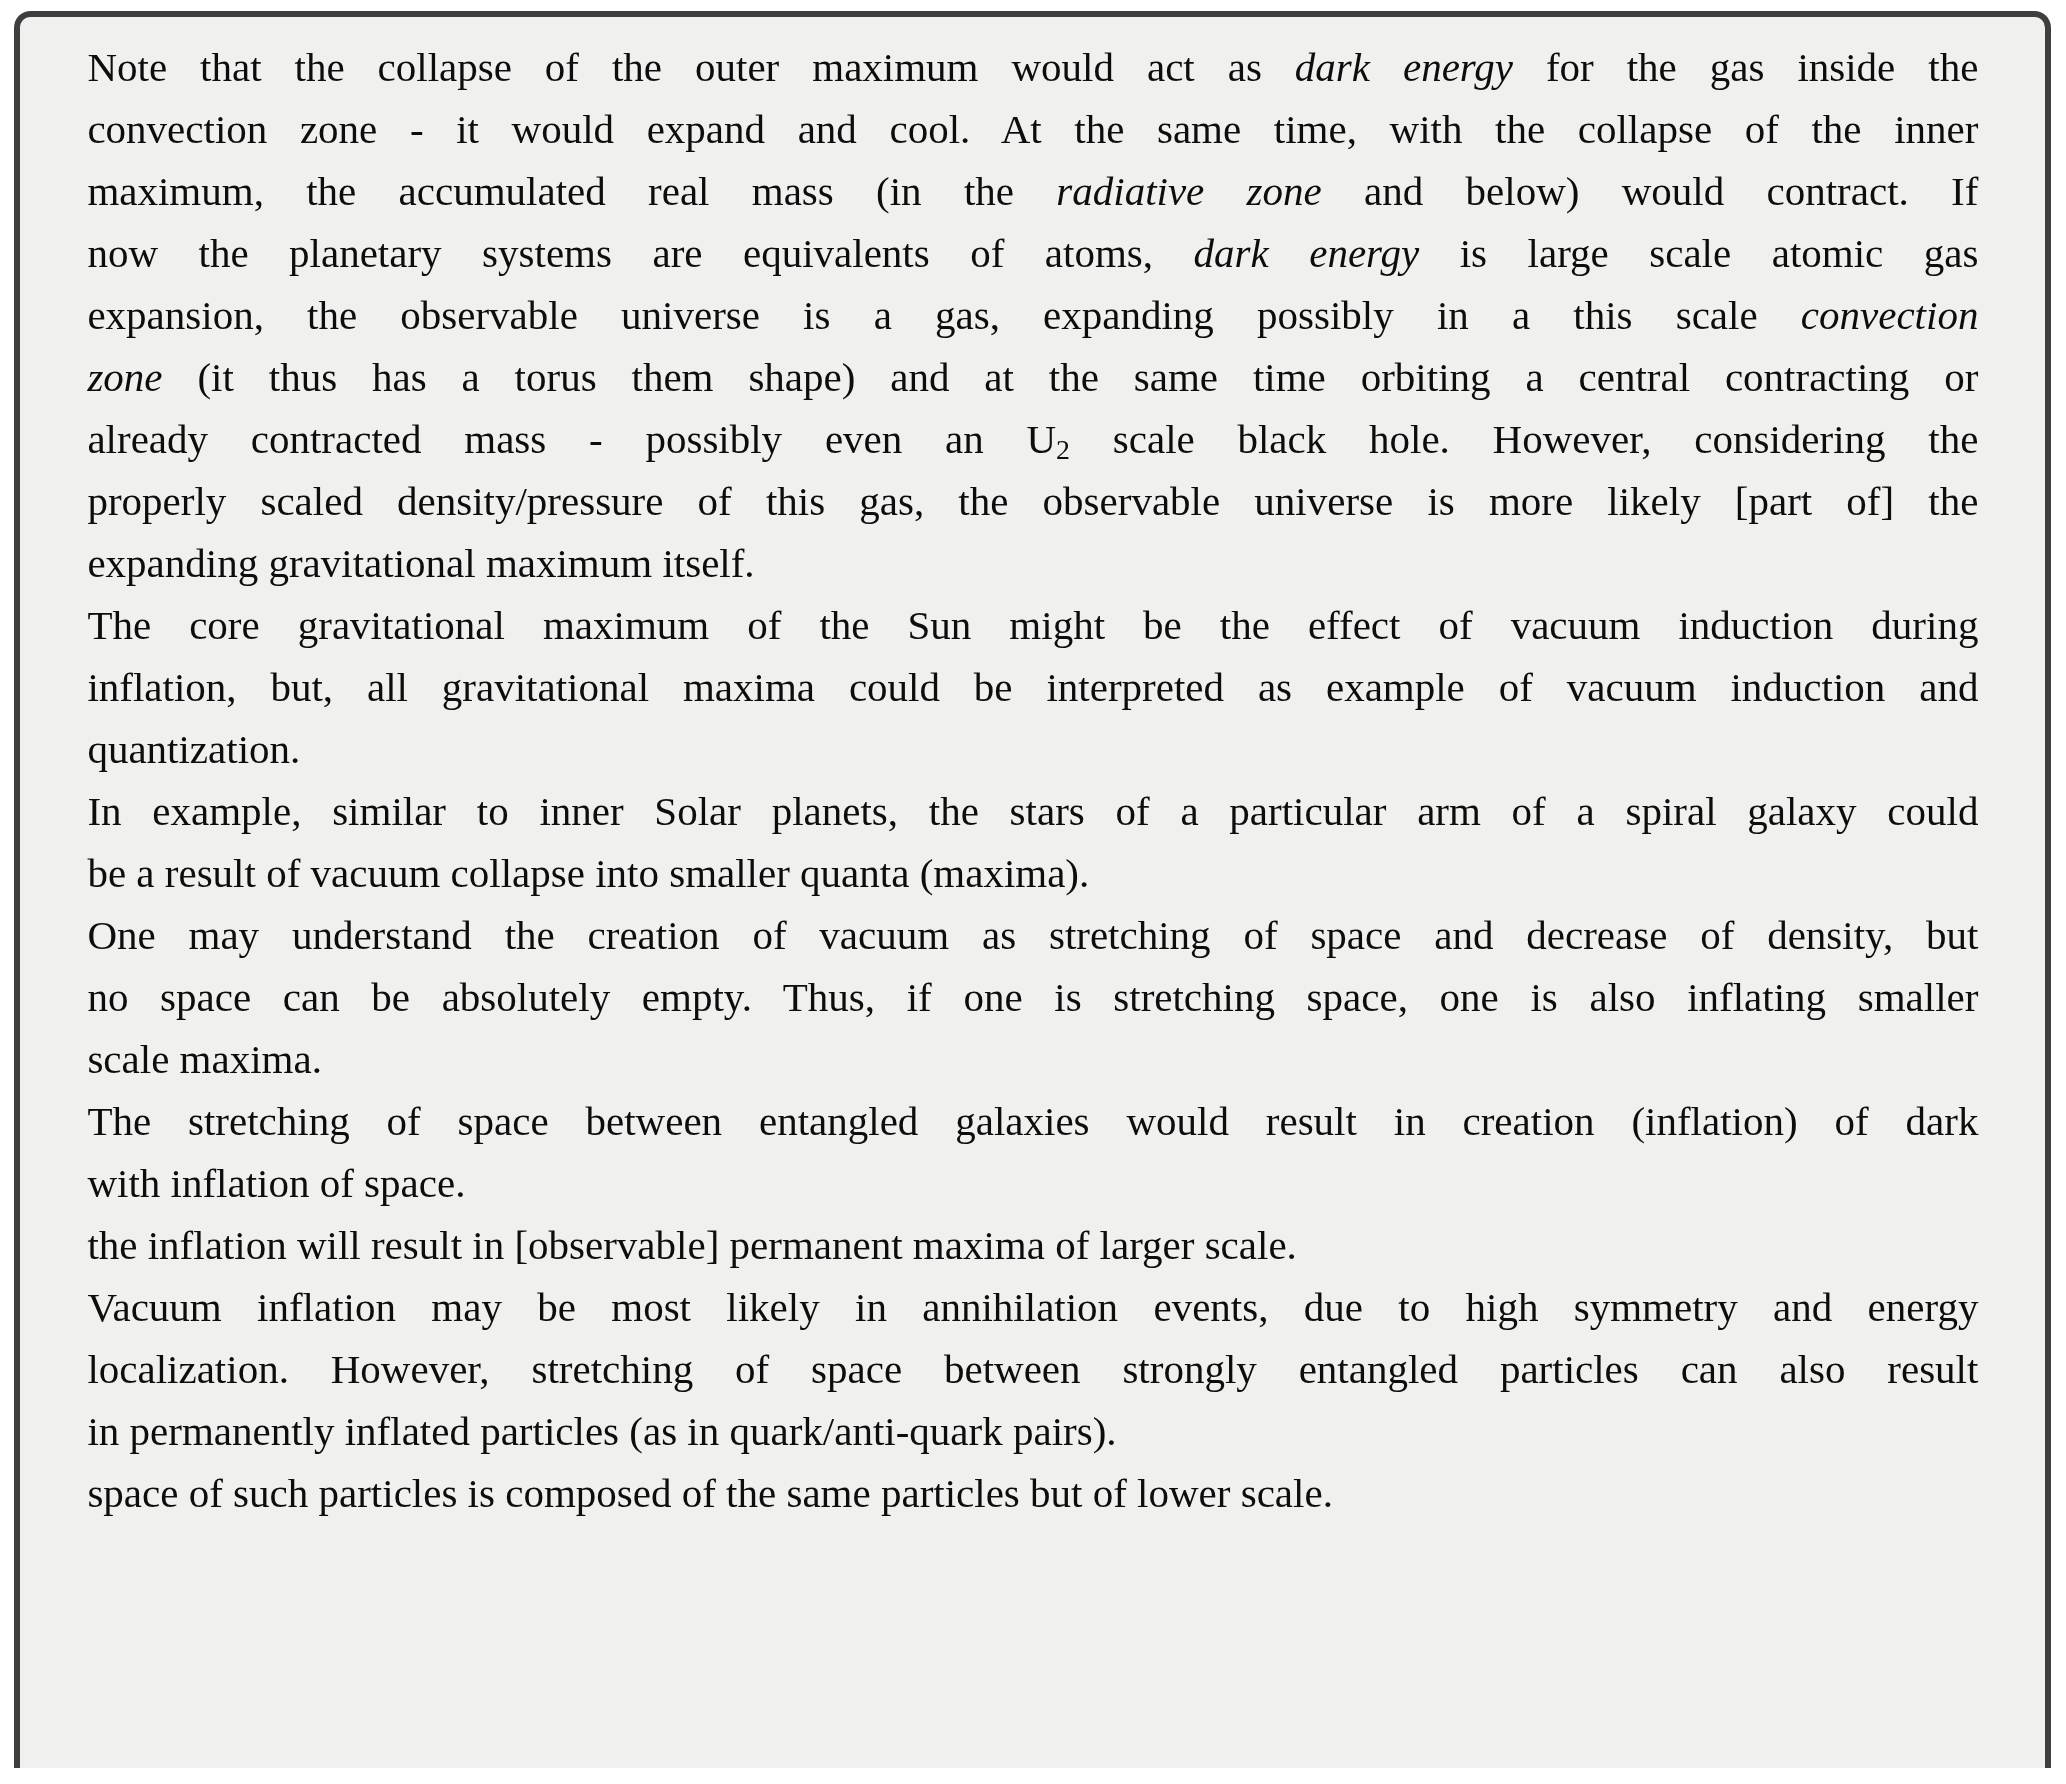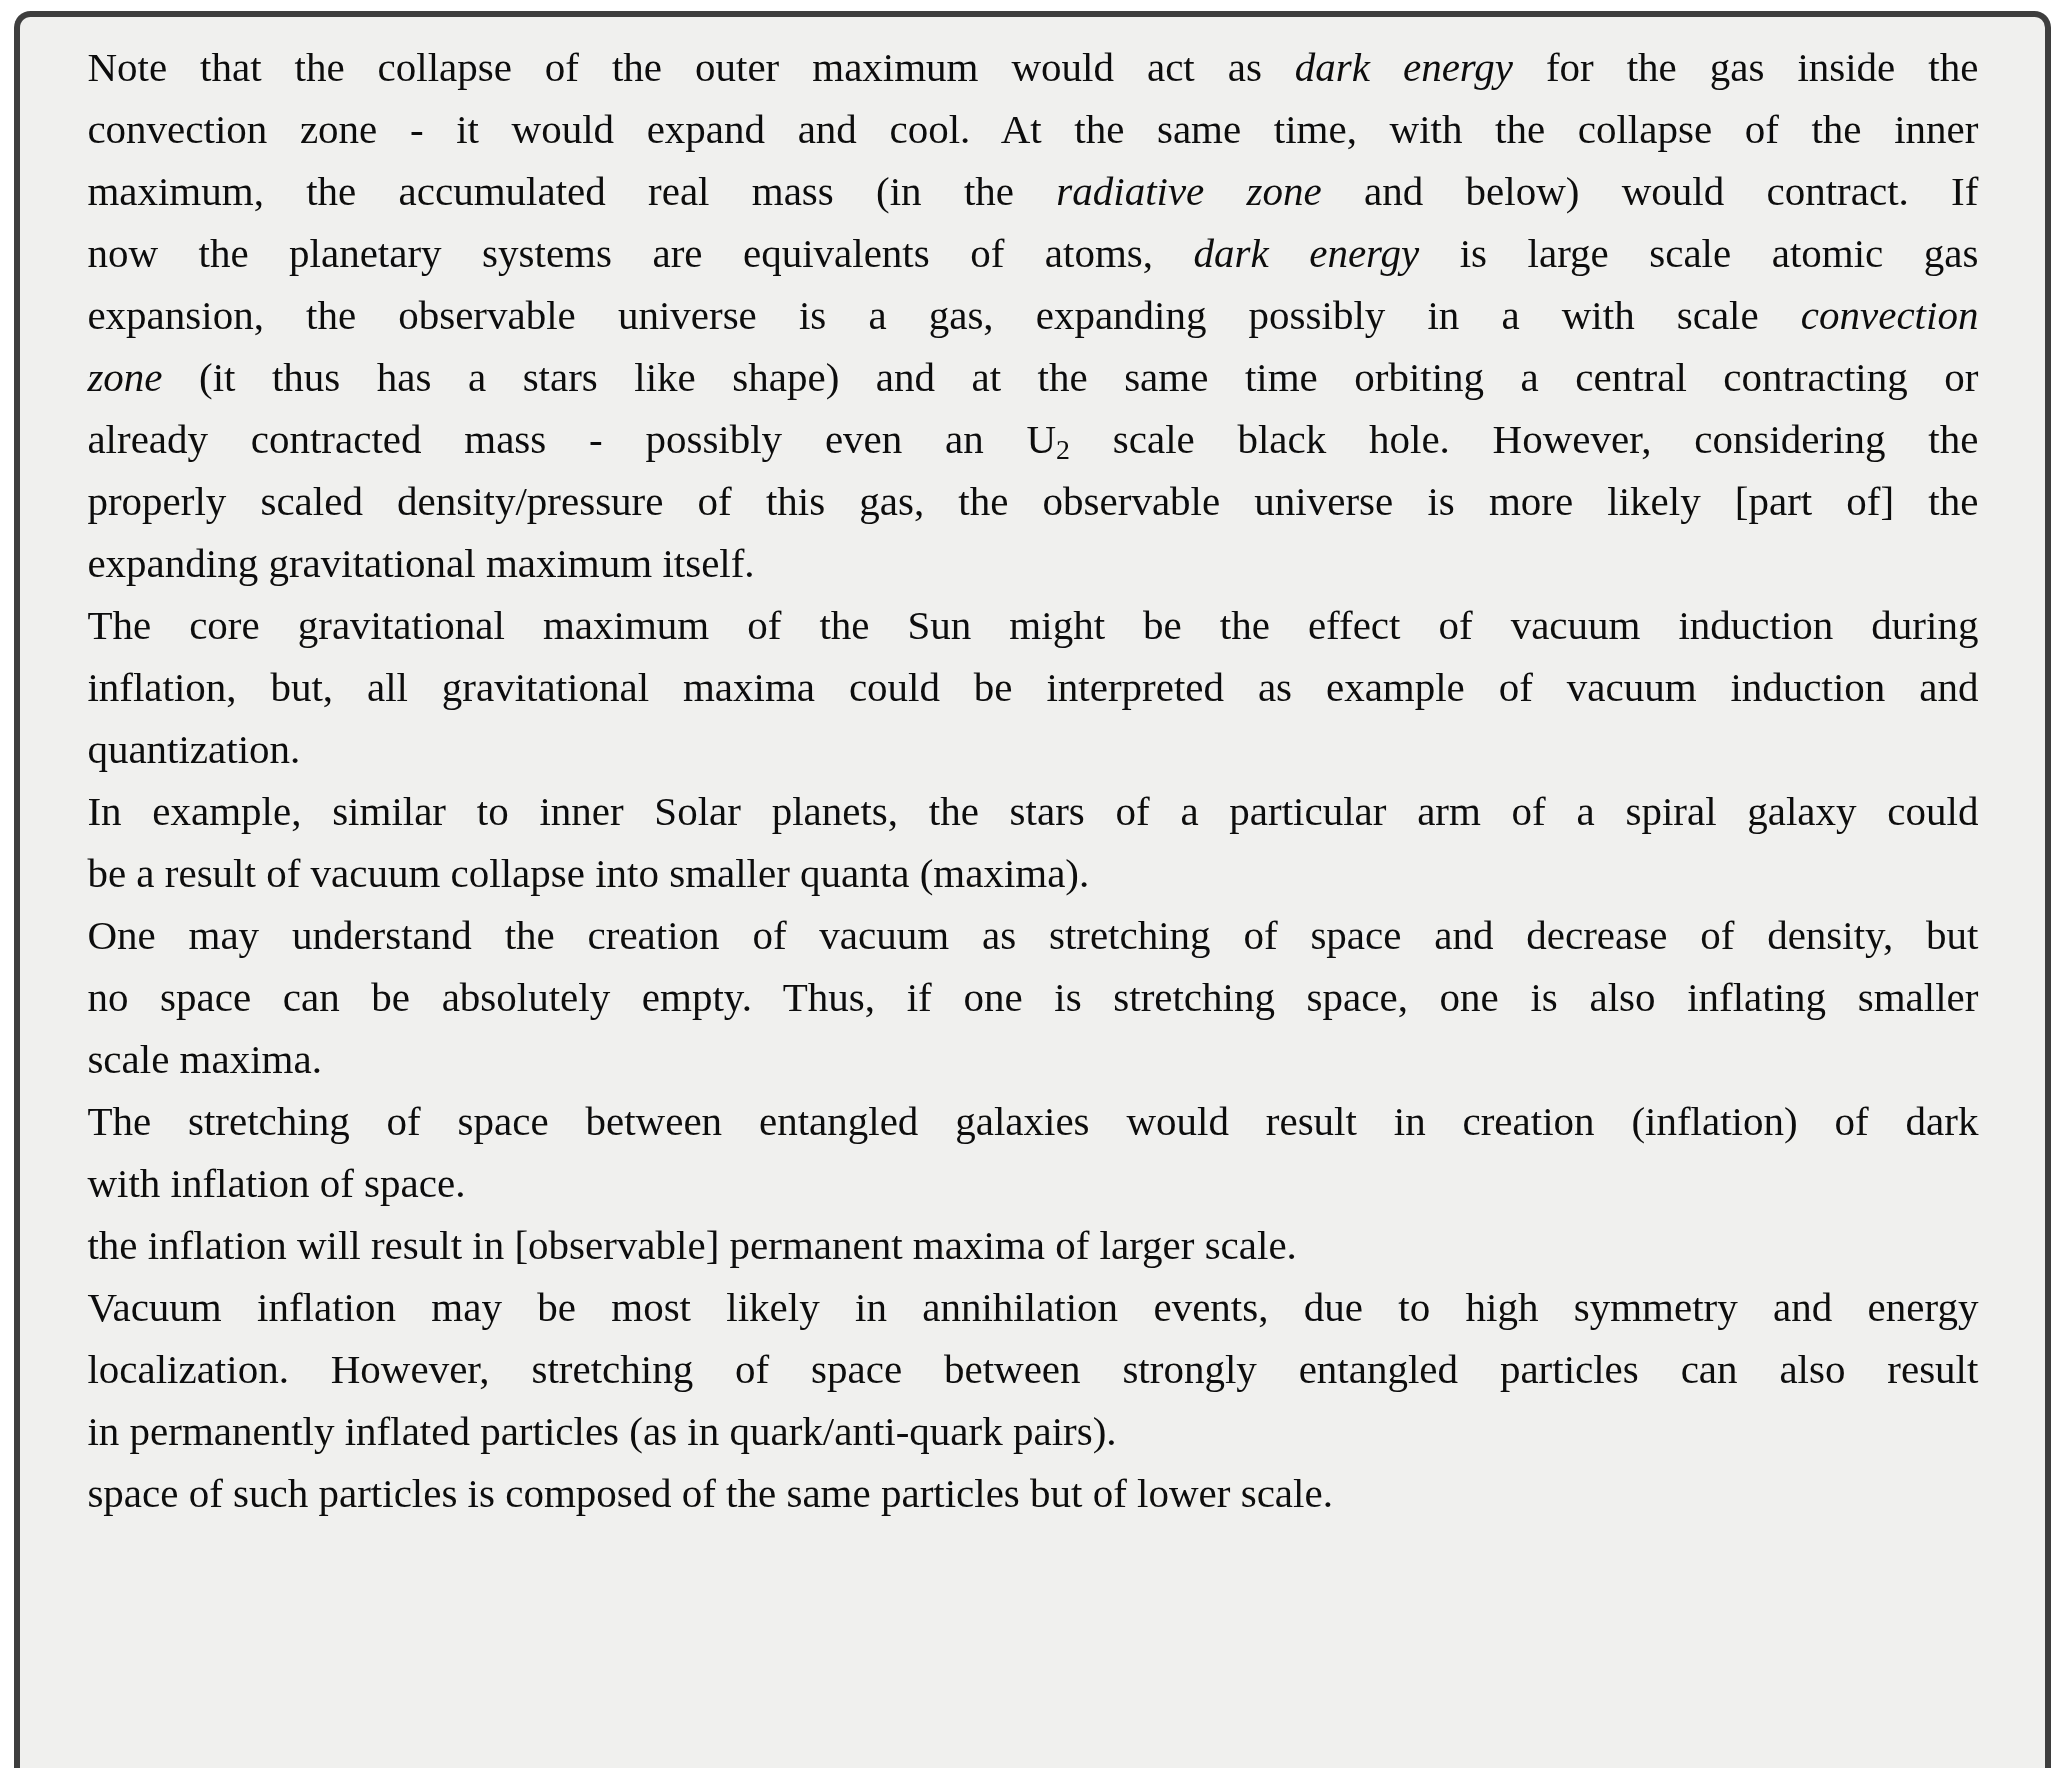--- a/index.html
+++ b/index.html
@@ -66,7 +66,7 @@
         <div class="line"><span>convection zone - it would expand and cool. At the same time, with the collapse of the inner</span></div>
         <div class="line"><span>maximum, the accumulated real mass (in the </span><span class="it">radiative zone</span><span> and below) would contract. If</span></div>
         <div class="line"><span>now the planetary systems are equivalents of atoms, </span><span class="it">dark energy</span><span> is large scale atomic gas</span></div>
-        <div class="line"><span>expansion, the observable universe is a gas, expanding possibly in a with scale </span><span class="it">convection</span></div>
+        <div class="line"><span>expansion, the observable universe is a gas, expanding possibly in a this scale </span><span class="it">convection</span></div>
         <div class="line"><span class="it">zone</span><span> (it thus has a stars like shape) and at the same time orbiting a central contracting or</span></div>
         <div class="line"><span>already contracted mass - possibly even an U</span><span class="sub">2</span><span> scale black hole. However, considering the</span></div>
         <div class="line"><span>properly scaled density/pressure of this gas, the observable universe is more likely [part of] the</span></div>

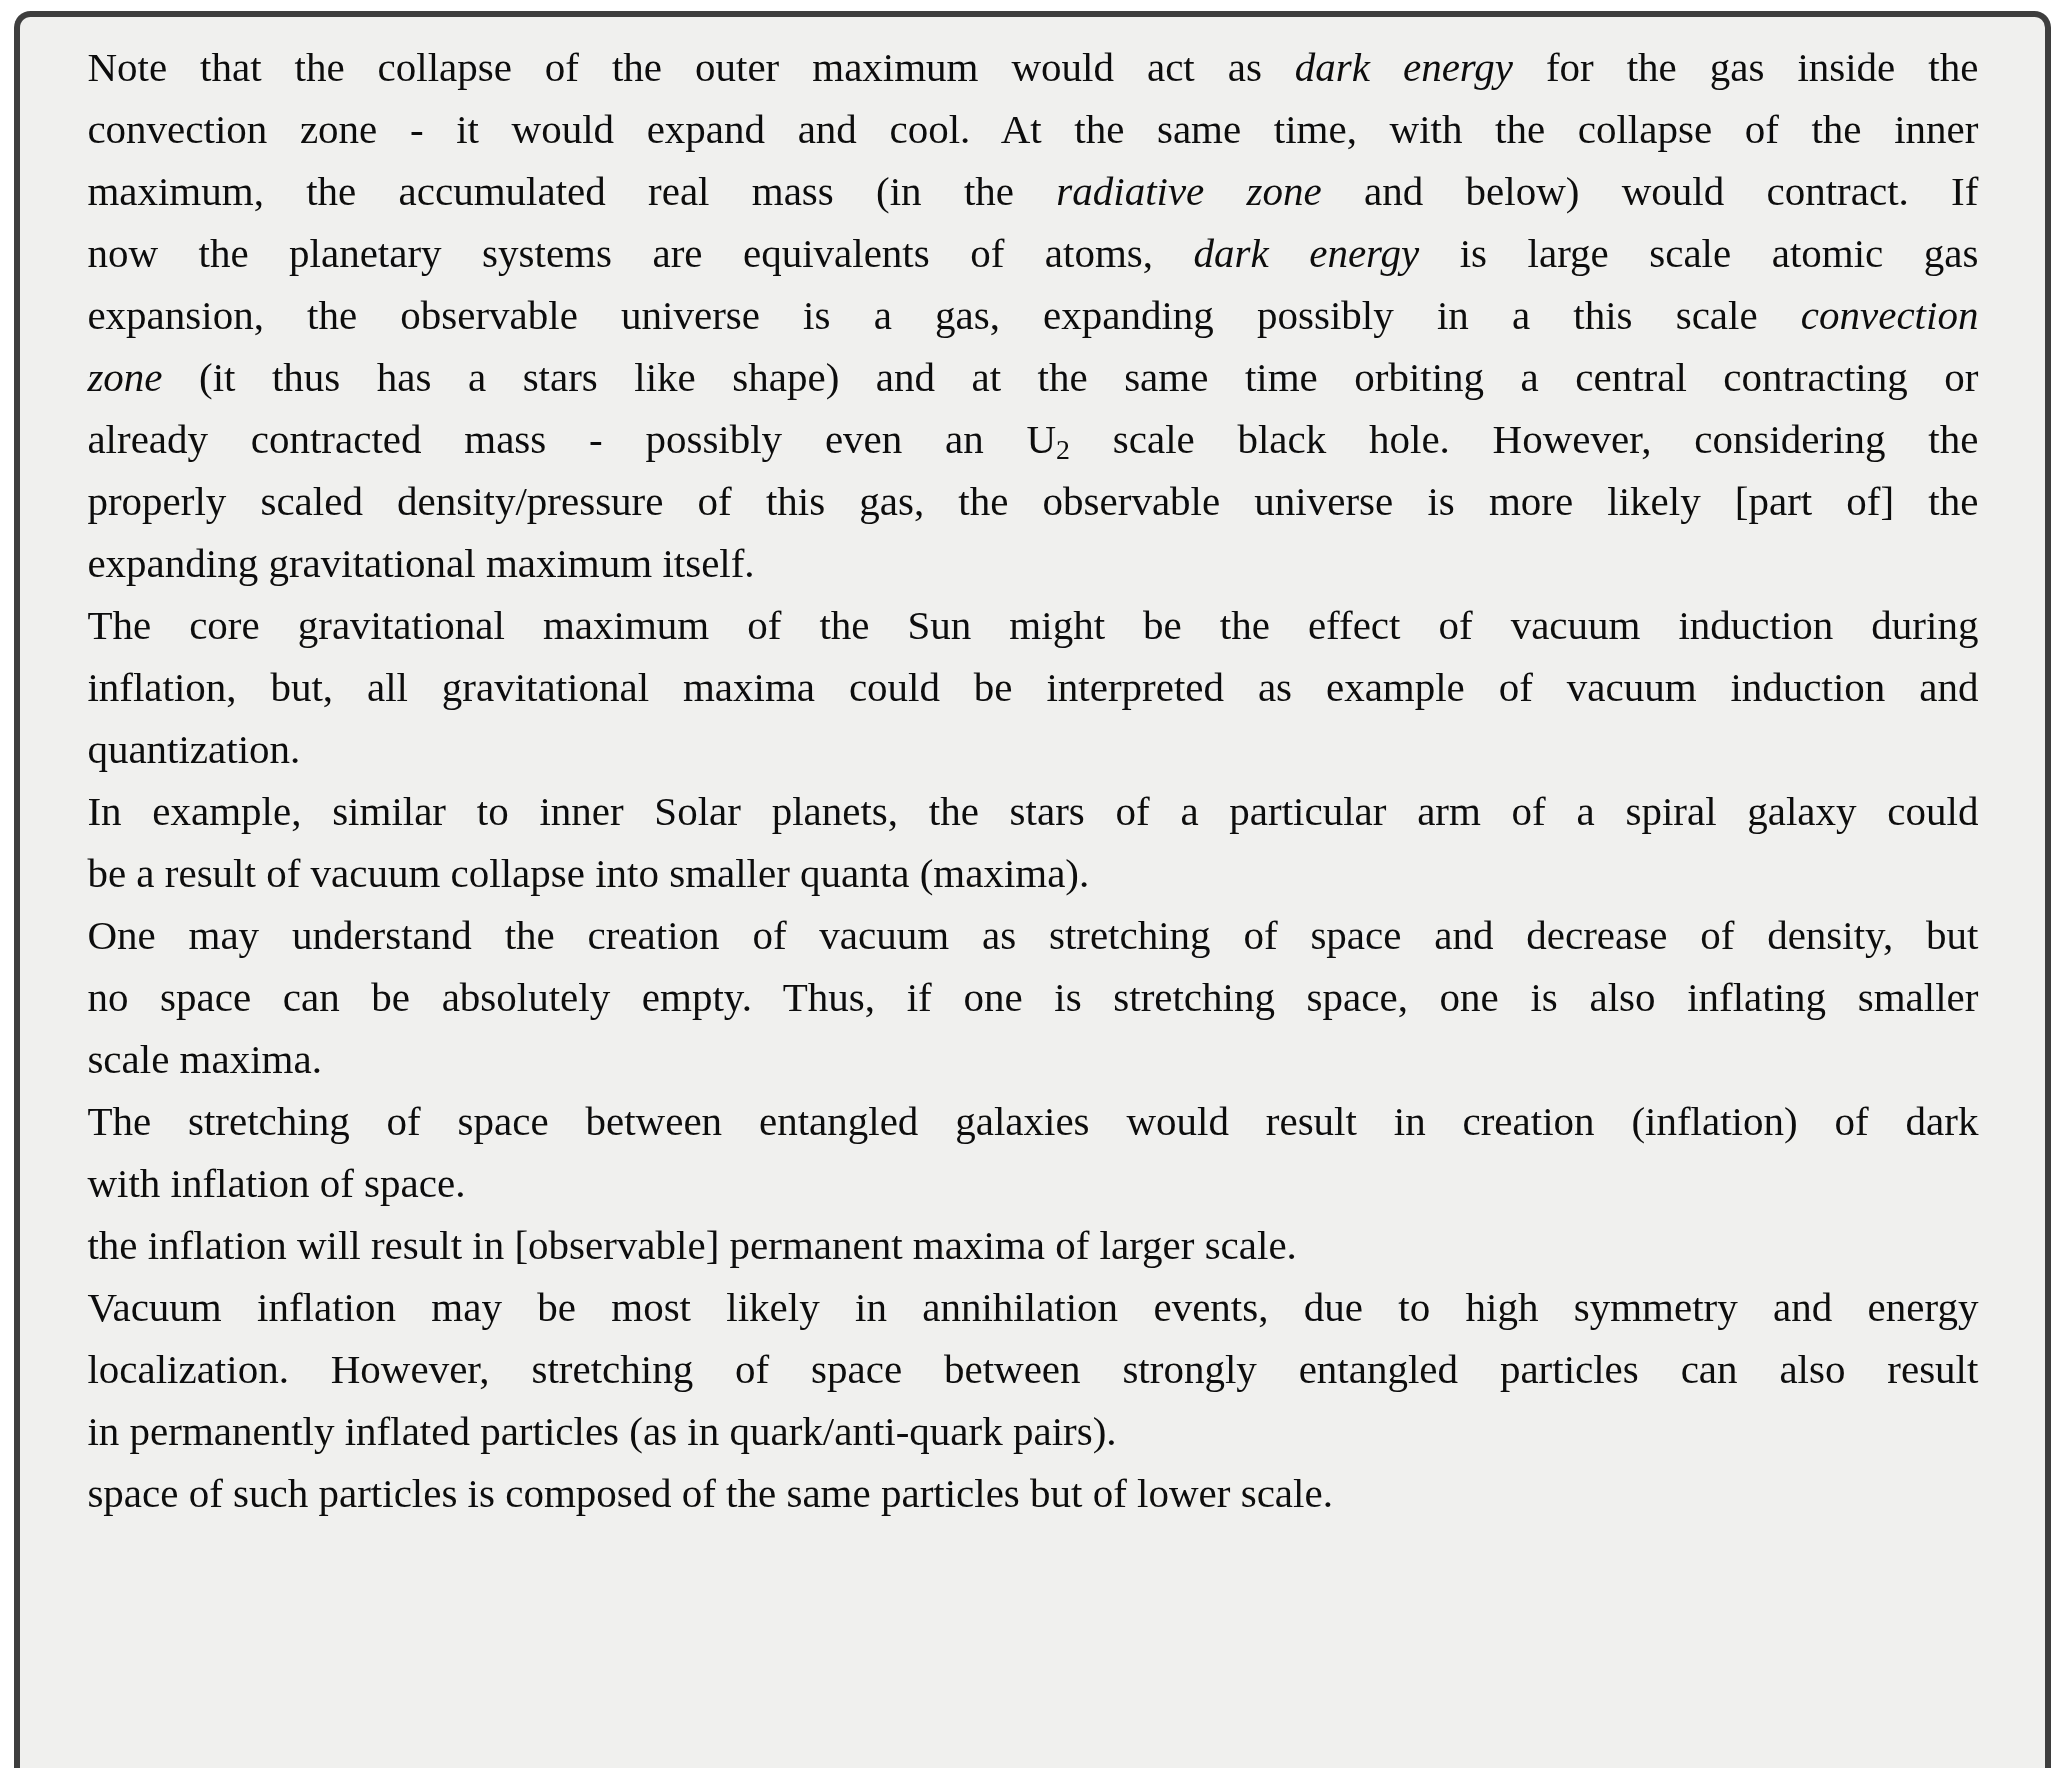--- a/index.html
+++ b/index.html
@@ -67,7 +67,7 @@
         <div class="line"><span>maximum, the accumulated real mass (in the </span><span class="it">radiative zone</span><span> and below) would contract. If</span></div>
         <div class="line"><span>now the planetary systems are equivalents of atoms, </span><span class="it">dark energy</span><span> is large scale atomic gas</span></div>
         <div class="line"><span>expansion, the observable universe is a gas, expanding possibly in a this scale </span><span class="it">convection</span></div>
-        <div class="line"><span class="it">zone</span><span> (it thus has a stars like shape) and at the same time orbiting a central contracting or</span></div>
+        <div class="line"><span class="it">zone</span><span> (it thus has a torus them shape) and at the same time orbiting a central contracting or</span></div>
         <div class="line"><span>already contracted mass - possibly even an U</span><span class="sub">2</span><span> scale black hole. However, considering the</span></div>
         <div class="line"><span>properly scaled density/pressure of this gas, the observable universe is more likely [part of] the</span></div>
         <div class="line last"><span>expanding gravitational maximum itself.</span></div>

